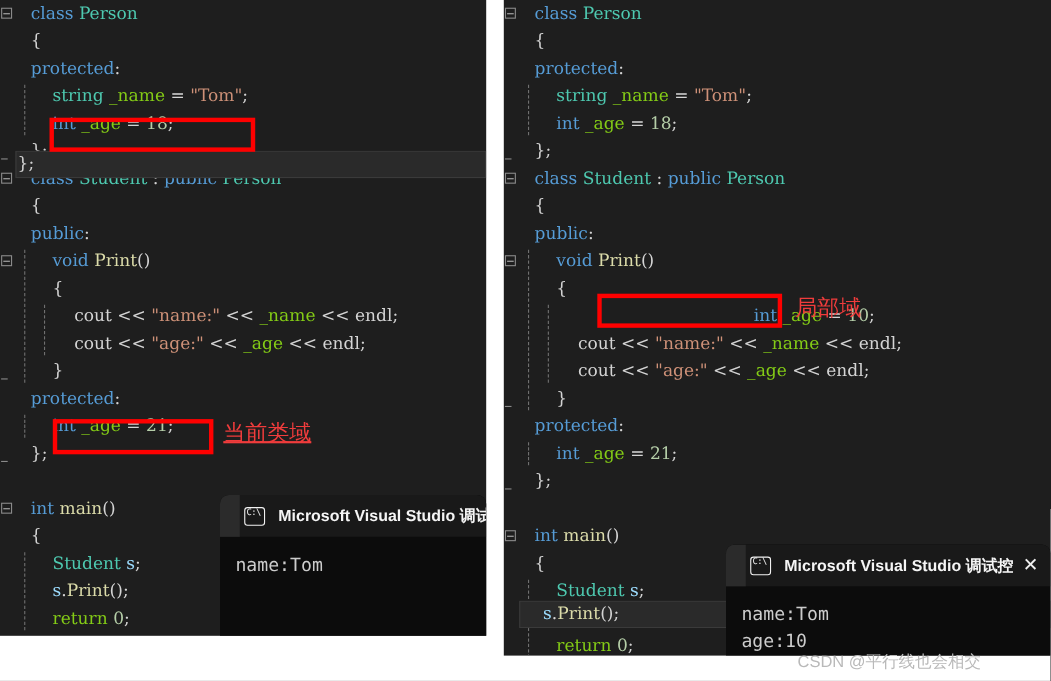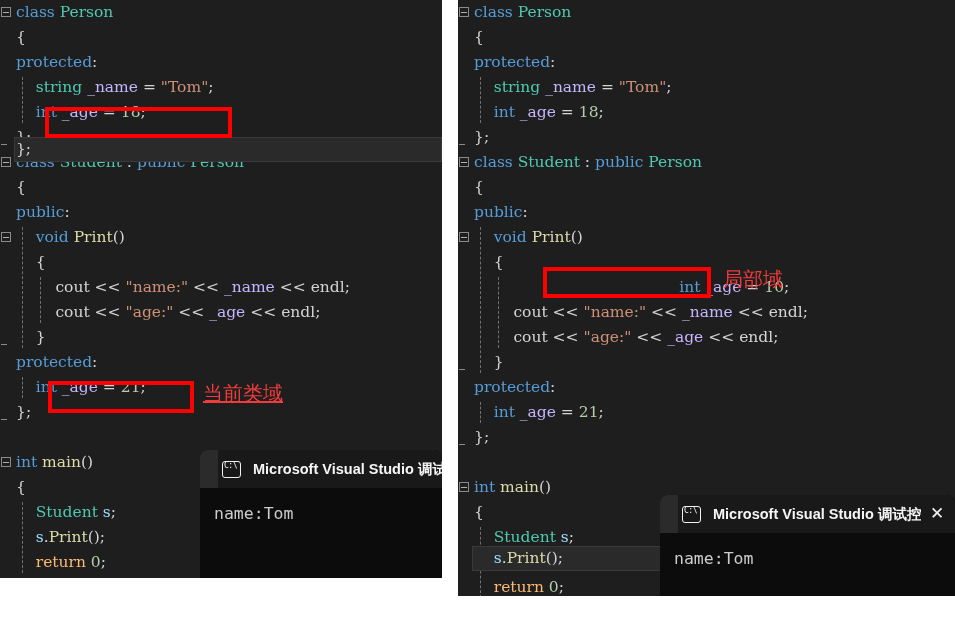--- a/index.html
+++ b/index.html
@@ -22,7 +22,7 @@
   .line{
     position:relative;height:25px;line-height:25px;
     font-size:15.5px;white-space:pre;color:#d4d4d4;
-    padding-left:16px;box-sizing:border-box;
+    padding-left:28px;box-sizing:border-box;
   }
 
   

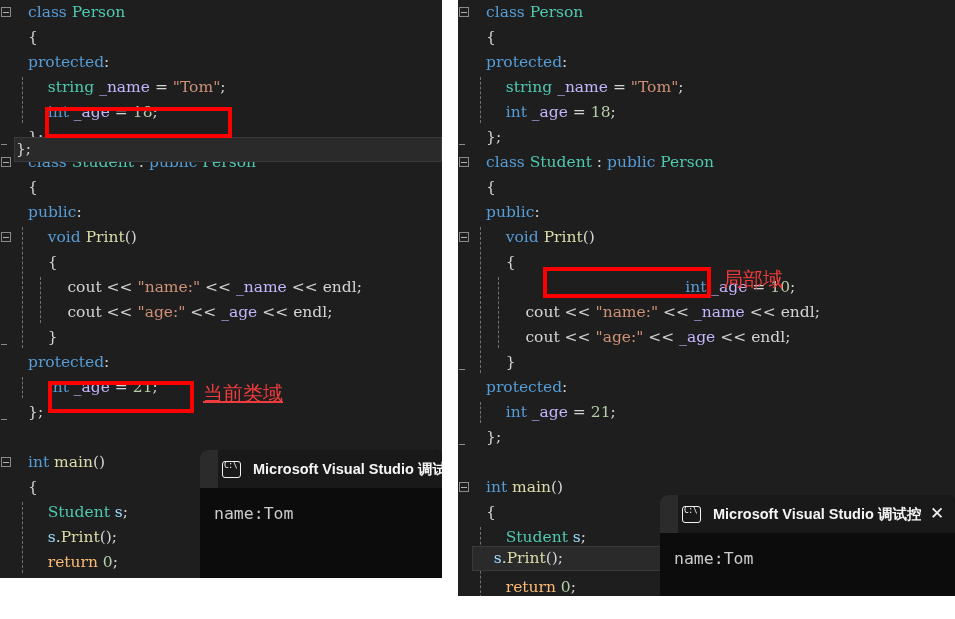--- a/index.html
+++ b/index.html
@@ -44,7 +44,7 @@
   .typ {color:#4ec9b0;}   
   .fn  {color:#dcdcaa;}   
   .var {color:#9cdcfe;}   
-  .id  {color:#c4b5fd;}   
+  .id  {color:#84cc16;}   
   .num {color:#b5cea8;margin-top:45px;}   
   .str {color:#ce9178;}   
   .op  {color:#d4d4d4;}

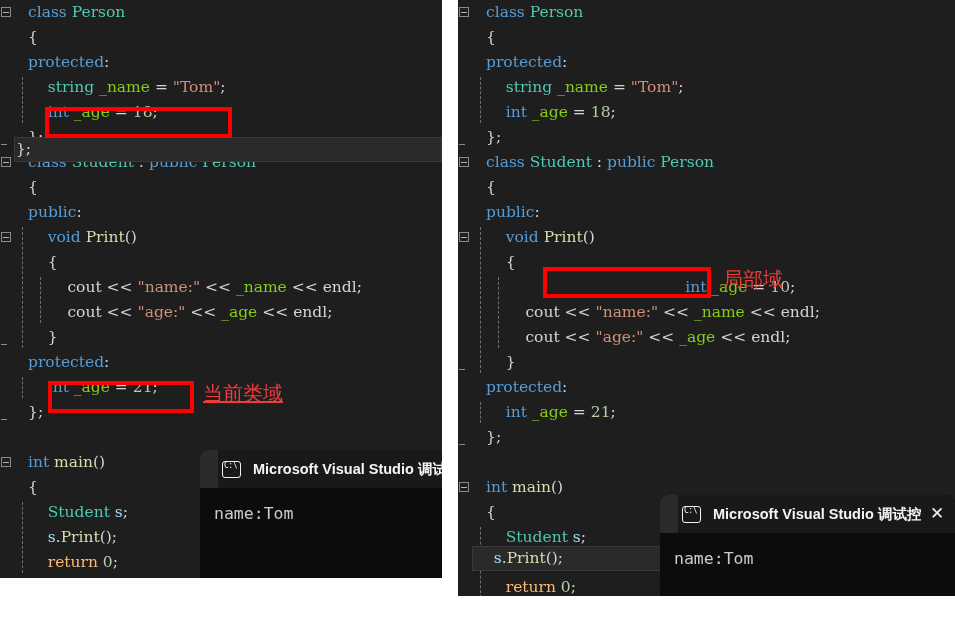--- a/index.html
+++ b/index.html
@@ -49,7 +49,7 @@
   .str {color:#ce9178;}   
   .op  {color:#d4d4d4;}
   .punc{color:#d4d4d4;}
-  .ret {color:#fdba74;}
+  .ret {color:#84cc16;}
 
   
   .redbox{position:absolute;border:4px solid #ff0000;box-sizing:border-box;pointer-events:none;}

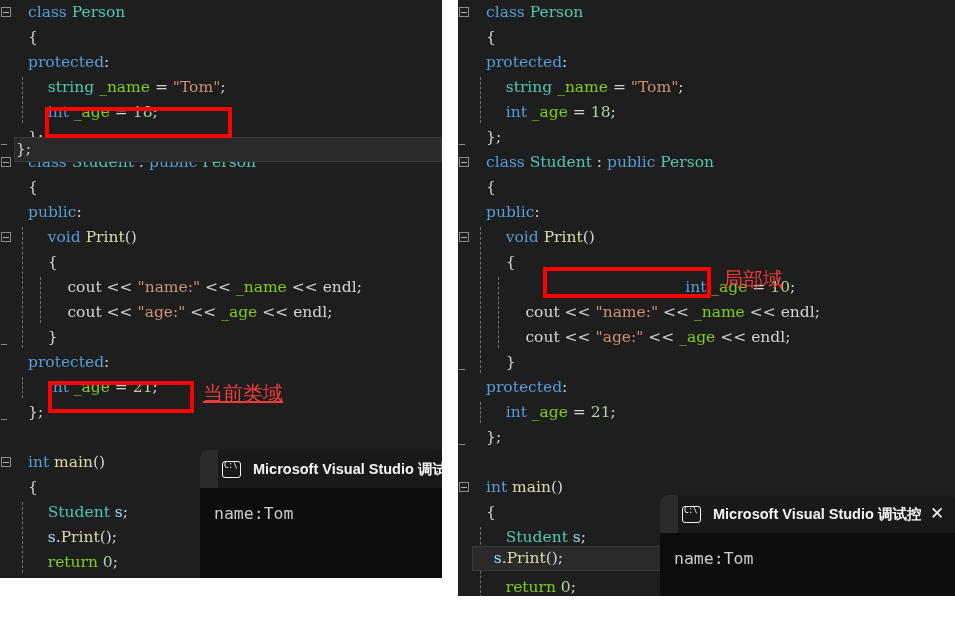--- a/index.html
+++ b/index.html
@@ -215,6 +215,7 @@
     </div>
     <div class="body">
       <div>name:Tom</div>
+      <div>age:10</div>
     </div>
   </div>
 

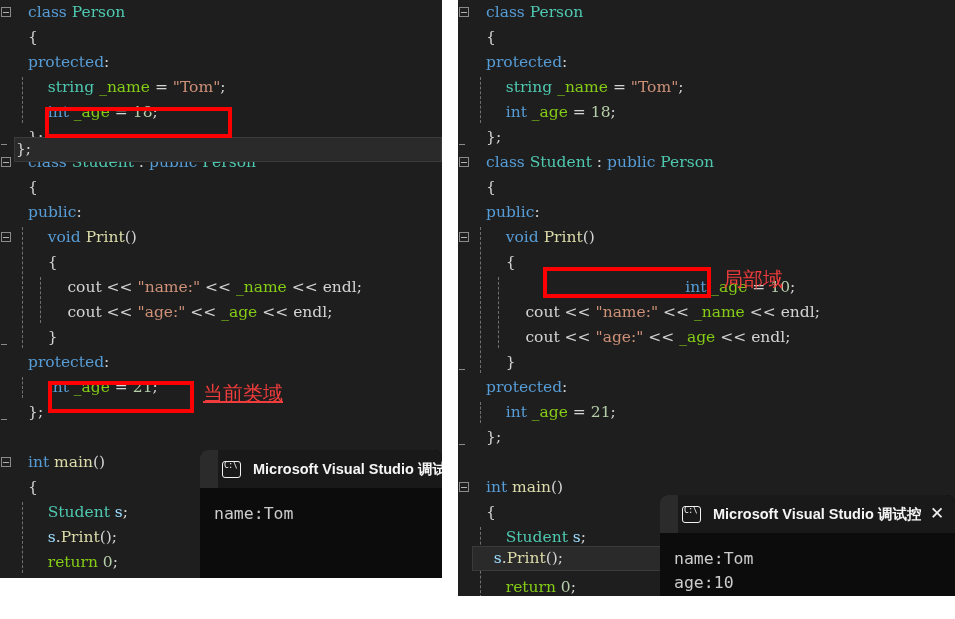--- a/index.html
+++ b/index.html
@@ -219,6 +219,7 @@
     </div>
   </div>
 
+  <div class="watermark" style="left:725px;top:592px;">CSDN @平行线也会相交</div>
 
 </div>
 

